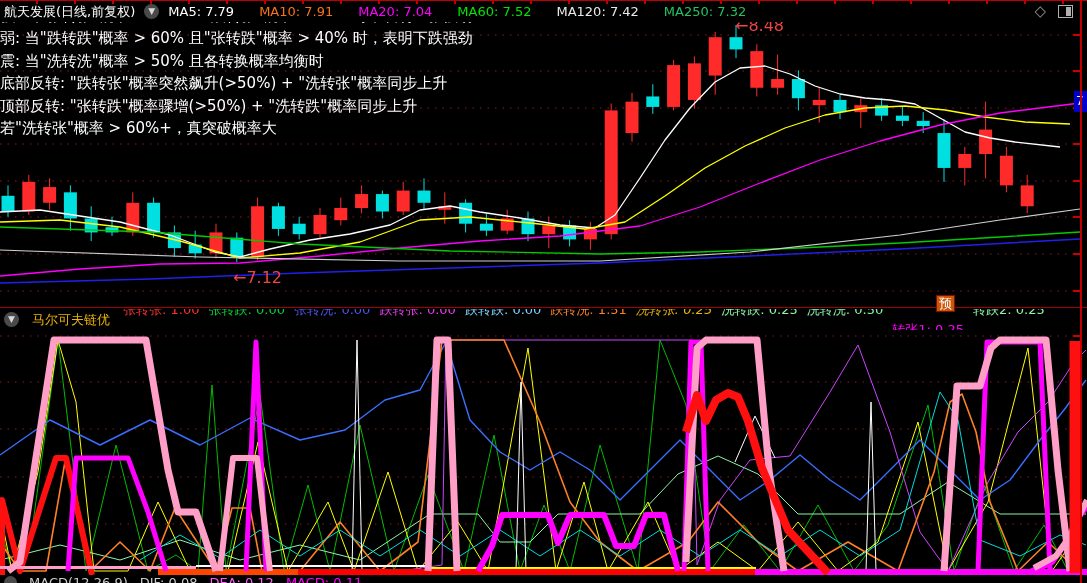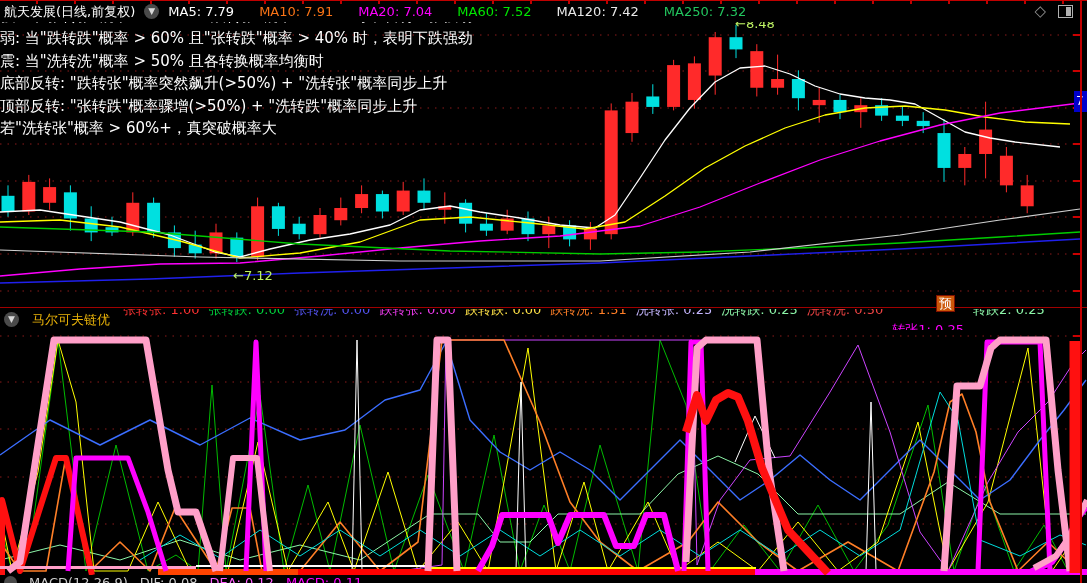--- a/index.html
+++ b/index.html
@@ -25,7 +25,7 @@
   #notes{left:3px;top:331px;z-index:1;color:#ffffff;font-size:15px;line-height:22.4px;
          padding-top:5px;white-space:nowrap;}
   #chart-svg{left:0;top:0;z-index:5;pointer-events:none;}
-  .plabel{color:#bef264;font-size:13px;z-index:6;white-space:nowrap;}
+  .plabel{color:#ef4444;font-size:16px;z-index:6;white-space:nowrap;}
   #marker-yu{left:936px;top:295px;z-index:11;background:#cc5608;border:1px solid #7e1000;
              color:#fff;font-size:13px;line-height:15px;padding:0 2px;}
   #pricebox{left:1074px;top:91px;width:13px;height:21px;z-index:11;background:#0000cc;

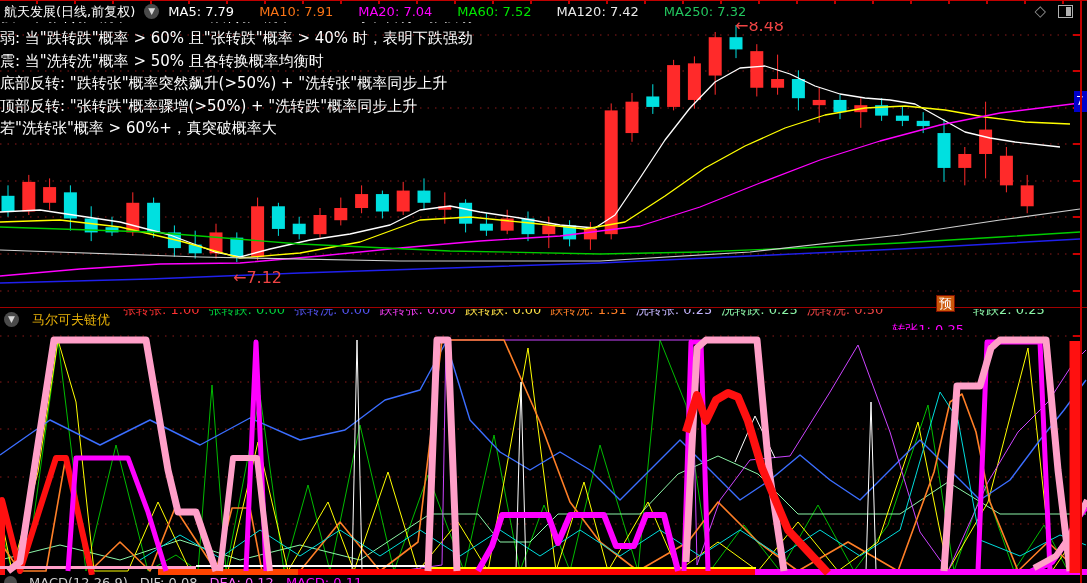--- a/index.html
+++ b/index.html
@@ -251,7 +251,7 @@
       <span style="color: rgb(0, 210, 60);">张转跌: 0.00</span>
       <span style="color: rgb(83, 83, 240);">张转洗: 0.00</span>
       <span style="color: rgb(238, 59, 238);">跌转张: 0.00</span>
-      <span style="color: #fde047;">跌转跌: 0.00</span>
+      <span style="color: #7dd3fc;">跌转跌: 0.00</span>
       <span style="color: rgb(255, 127, 39);">跌转洗: 1.51</span>
       <span style="color: #c4b5fd;">洗转张: 0.25</span>
       <span style="color: rgb(140, 245, 168);">洗转跌: 0.25</span>

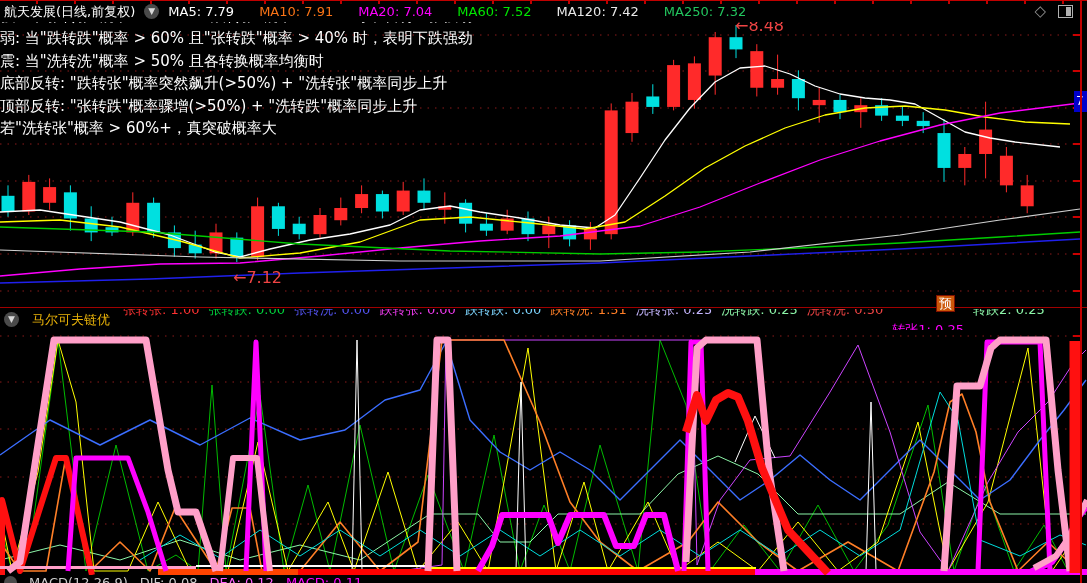--- a/index.html
+++ b/index.html
@@ -253,7 +253,7 @@
       <span style="color: rgb(238, 59, 238);">跌转张: 0.00</span>
       <span style="color: #7dd3fc;">跌转跌: 0.00</span>
       <span style="color: rgb(255, 127, 39);">跌转洗: 1.51</span>
-      <span style="color: #c4b5fd;">洗转张: 0.25</span>
+      <span style="color: #eab308; font-style: italic;">洗转张: 0.25</span>
       <span style="color: rgb(140, 245, 168);">洗转跌: 0.25</span>
       <span style="color: #ef4444;">洗转洗: 0.50</span>
       <span style="color: rgb(255, 0, 255); margin-top: 20px;">转张1: 0.25</span>

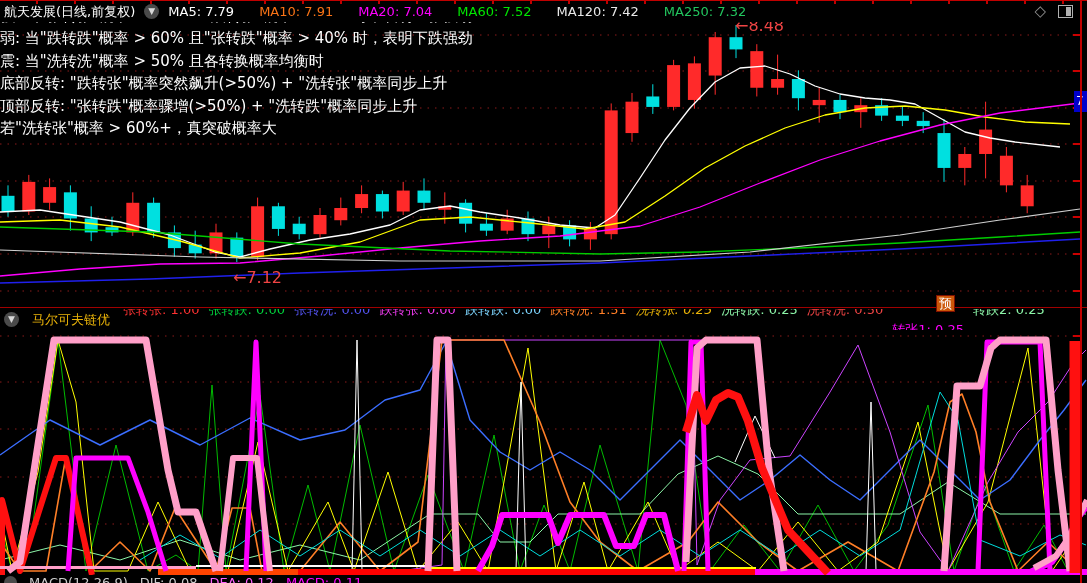--- a/index.html
+++ b/index.html
@@ -255,7 +255,7 @@
       <span style="color: rgb(255, 127, 39);">跌转洗: 1.51</span>
       <span style="color: #eab308; font-style: italic;">洗转张: 0.25</span>
       <span style="color: rgb(140, 245, 168);">洗转跌: 0.25</span>
-      <span style="color: #ef4444;">洗转洗: 0.50</span>
+      <span style="color: #86efac;">洗转洗: 0.50</span>
       <span style="color: rgb(255, 0, 255); margin-top: 20px;">转张1: 0.25</span>
       <span style="color: rgb(140, 245, 168);">转跌2: 0.25</span>
     </span>

